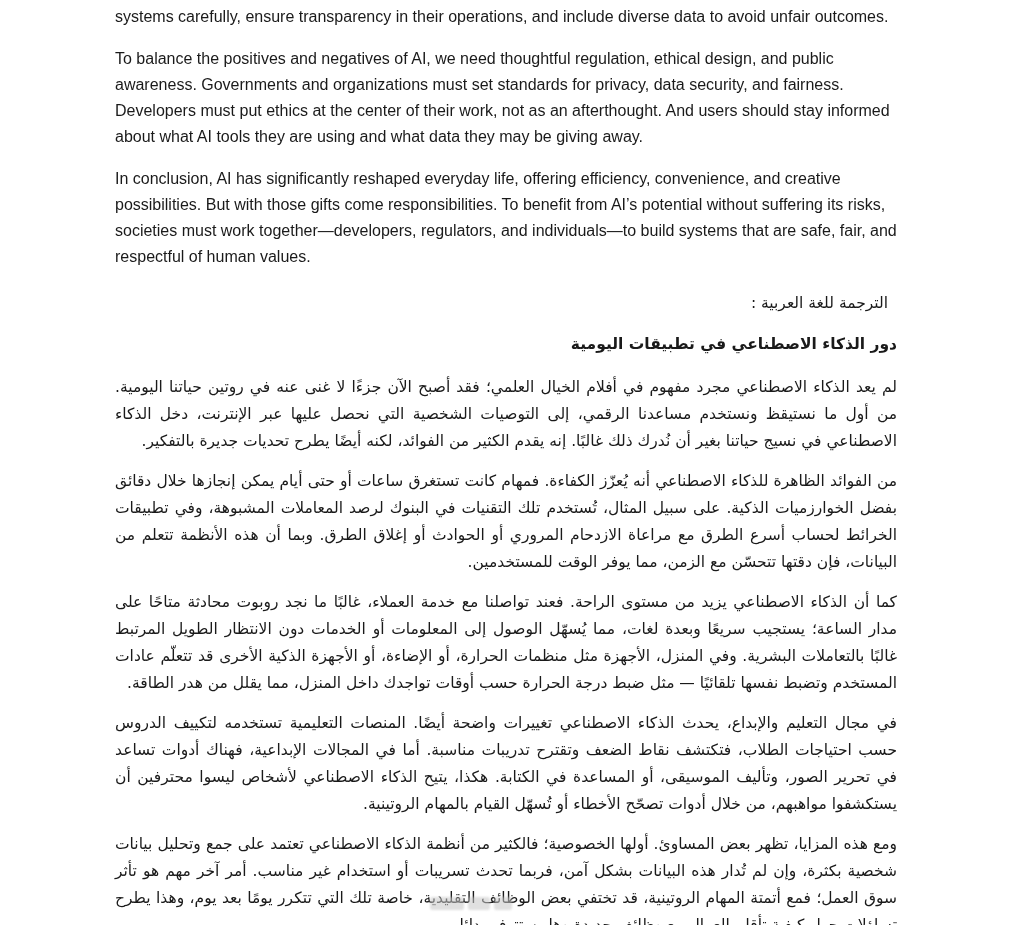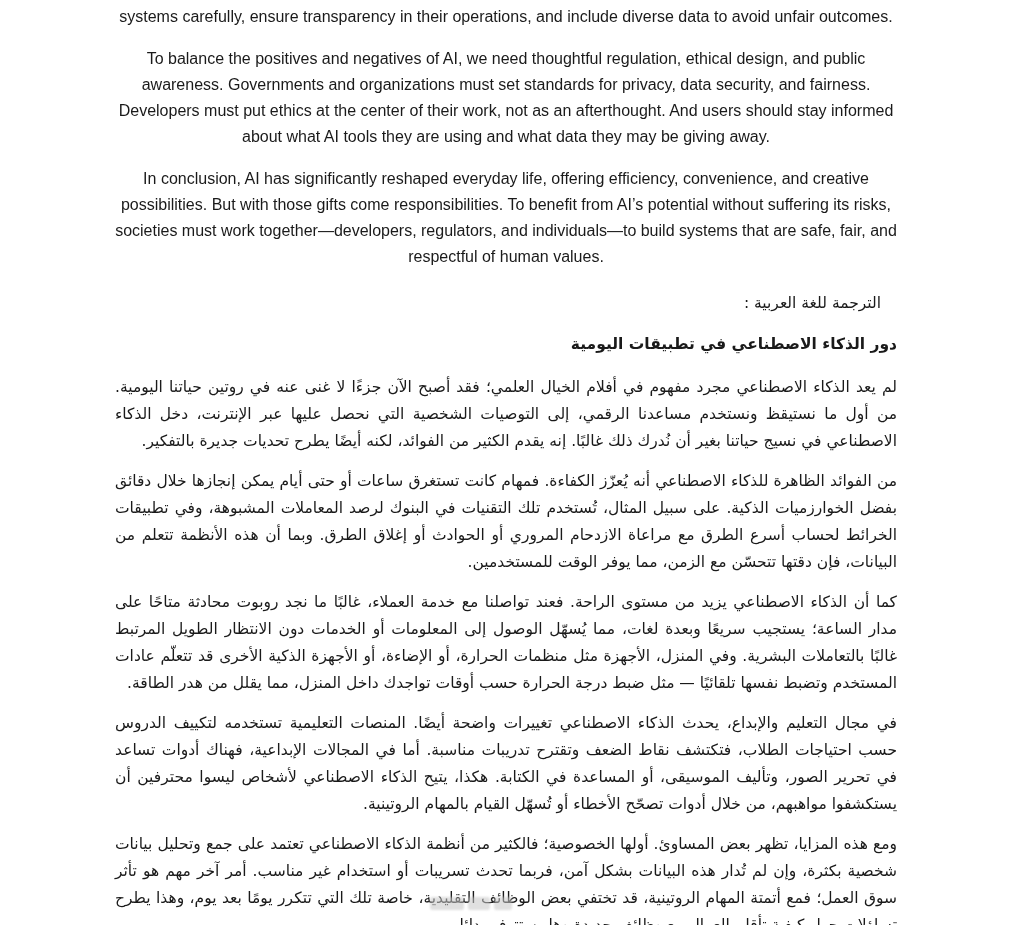--- a/index.html
+++ b/index.html
@@ -22,7 +22,7 @@
     font-size: 16px;
     line-height: 26px;
     margin: 0 0 16px 0;
-    text-align: center;
+    text-align: left;
   }
   .arabic {
     direction: rtl;

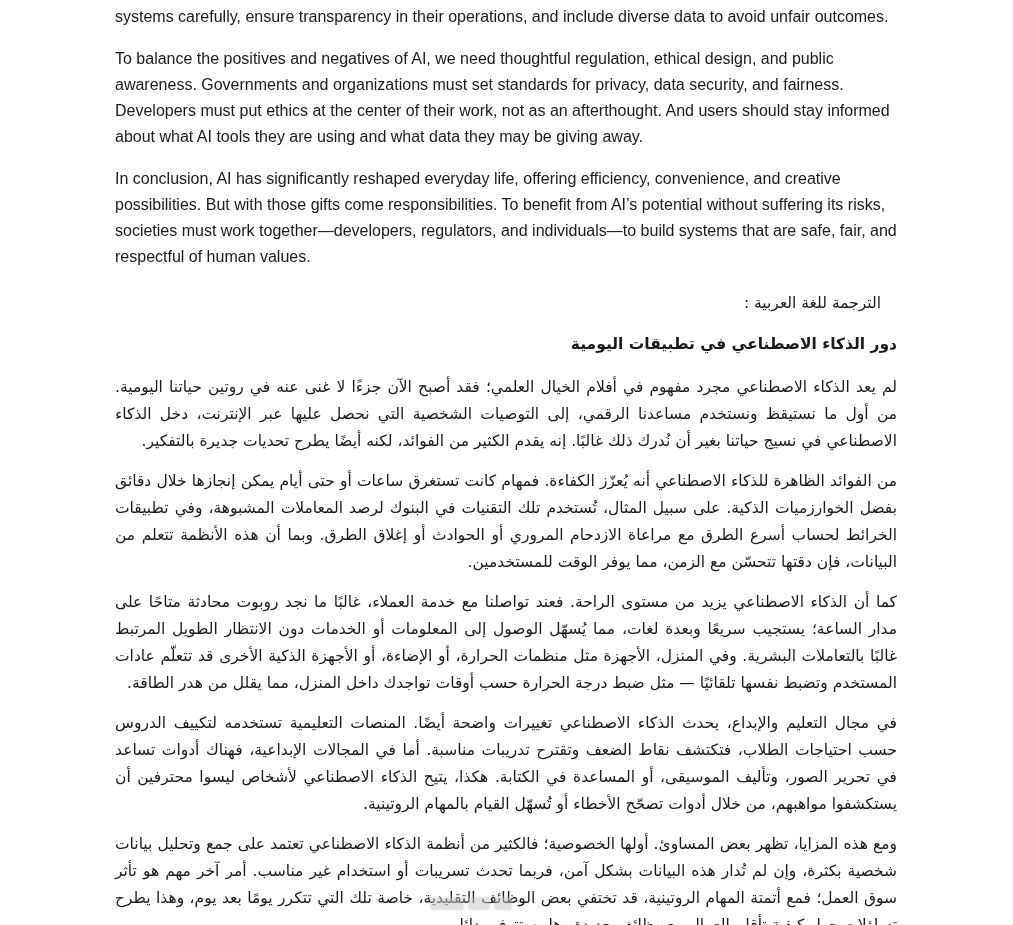--- a/index.html
+++ b/index.html
@@ -31,7 +31,7 @@
   .arabic-intro {
     font-size: 15.5px;
     line-height: 27px;
-    margin: 20px 16px 14px 0;
+    margin: 20px 9px 14px 0;
     text-align: right;
   }
   .arabic-heading {

